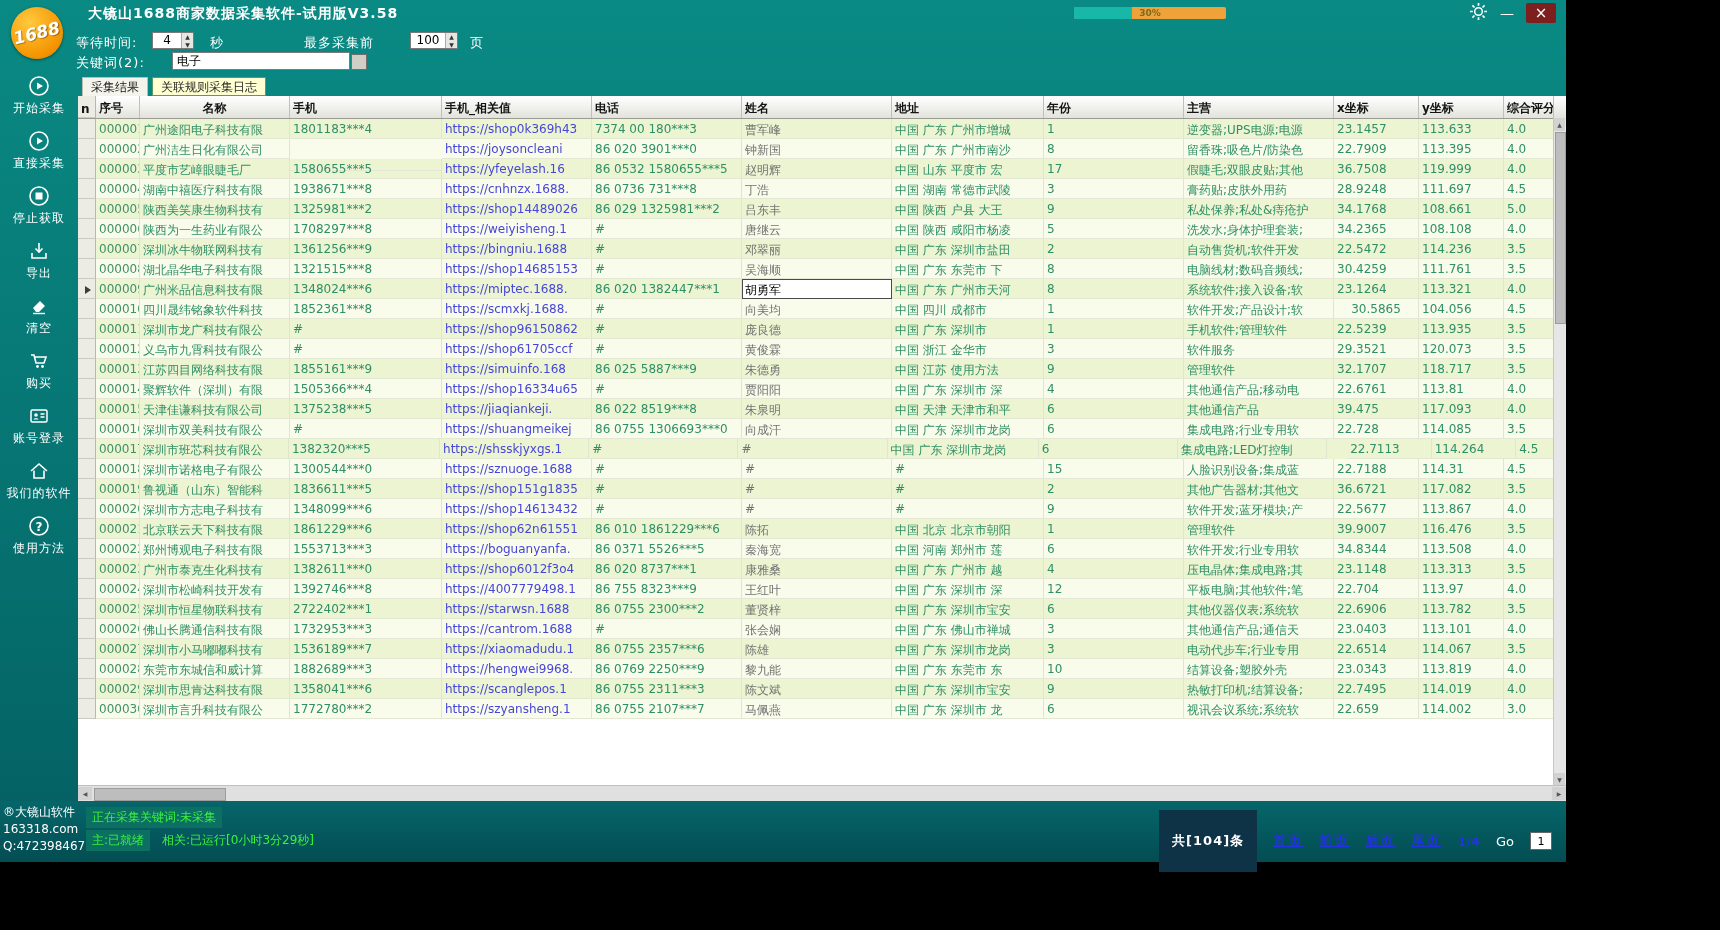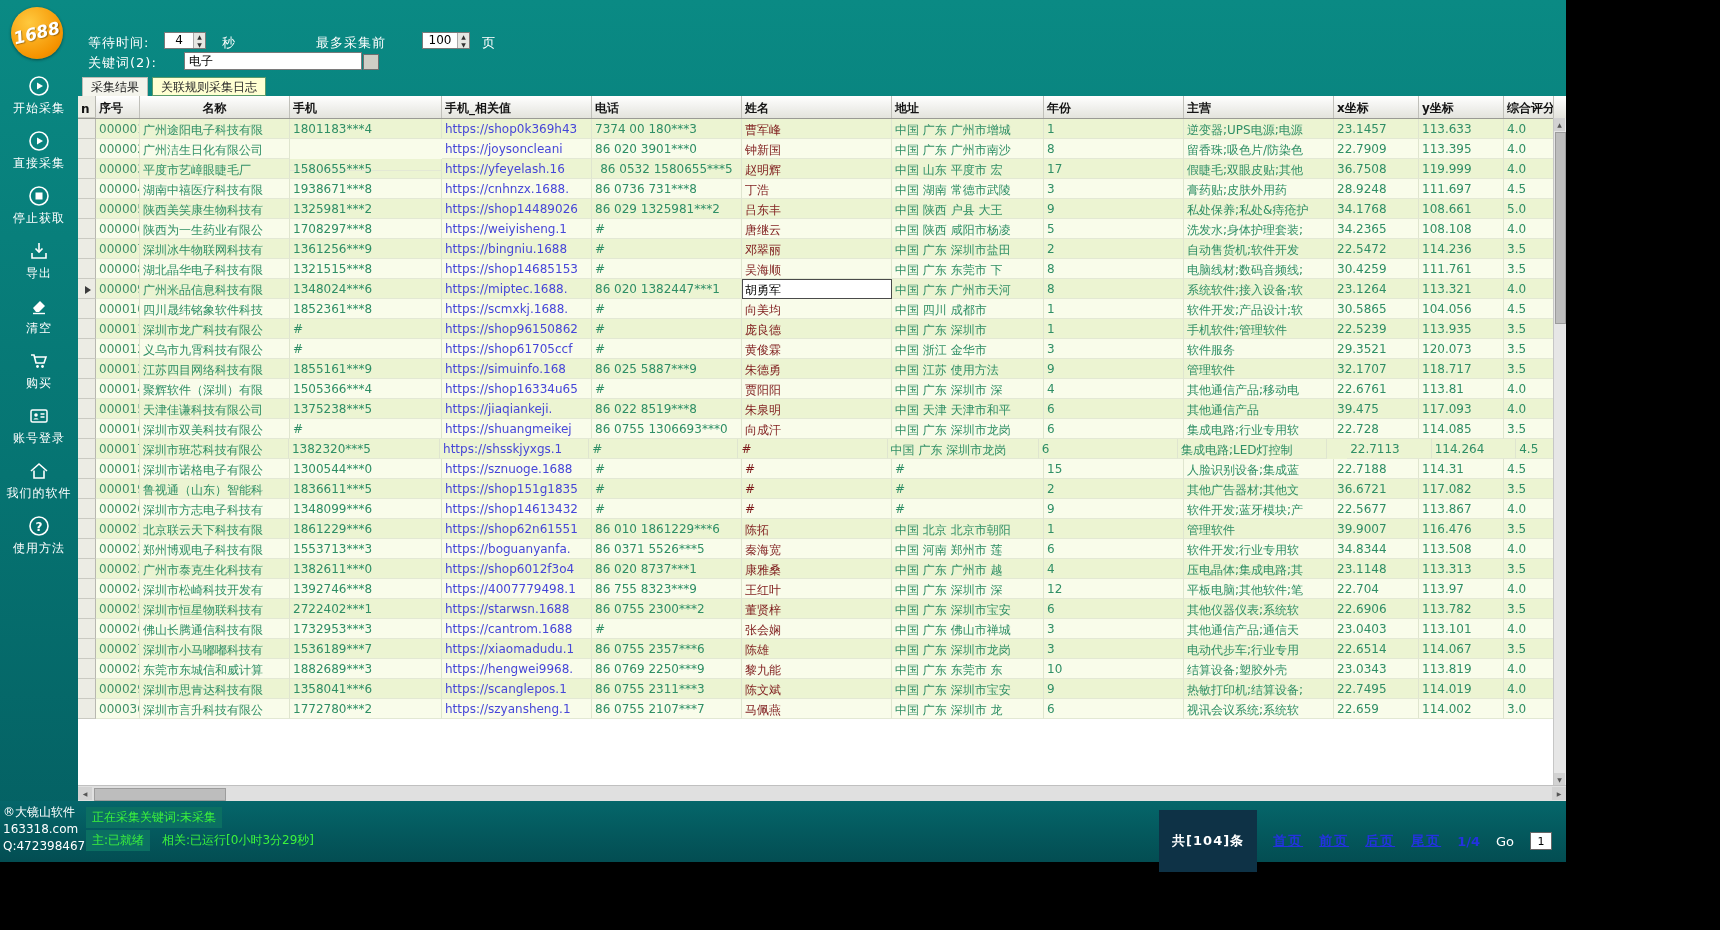--- a/index.html
+++ b/index.html
@@ -189,6 +189,23 @@
       </nav>
   </aside>
 
+  <header class="titlebar">
+    <div class="title">大镜山1688商家数据采集软件-试用版V3.58</div>
+    <div class="progress">
+      <div class="progress-fill" id="progress-fill" style="width: 38%;"></div>
+      <span class="plabel">30%</span>
+    </div>
+    <div class="winbtns">
+      <span class="gear" id="gear-slot"><svg width="19" height="19" viewBox="0 0 20 20">
+            <circle cx="10" cy="10" r="4" fill="none" stroke="#fff" stroke-width="1.6"></circle>
+            <g stroke="#fff" stroke-width="1.8">
+              <path d="M10 1 v3 M10 16 v3 M1 10 h3 M16 10 h3 M3.6 3.6 l2.2 2.2 M14.2 14.2 l2.2 2.2 M3.6 16.4 l2.2 -2.2 M14.2 5.8 l2.2 -2.2"></path>
+            </g>
+          </svg></span>
+      <span class="minbtn">—</span>
+      <span class="closebtn">×</span>
+    </div>
+  </header>
 
   <div class="controls">
     <span class="ctl-label" style="left:12px;top:8px">等待时间:</span>

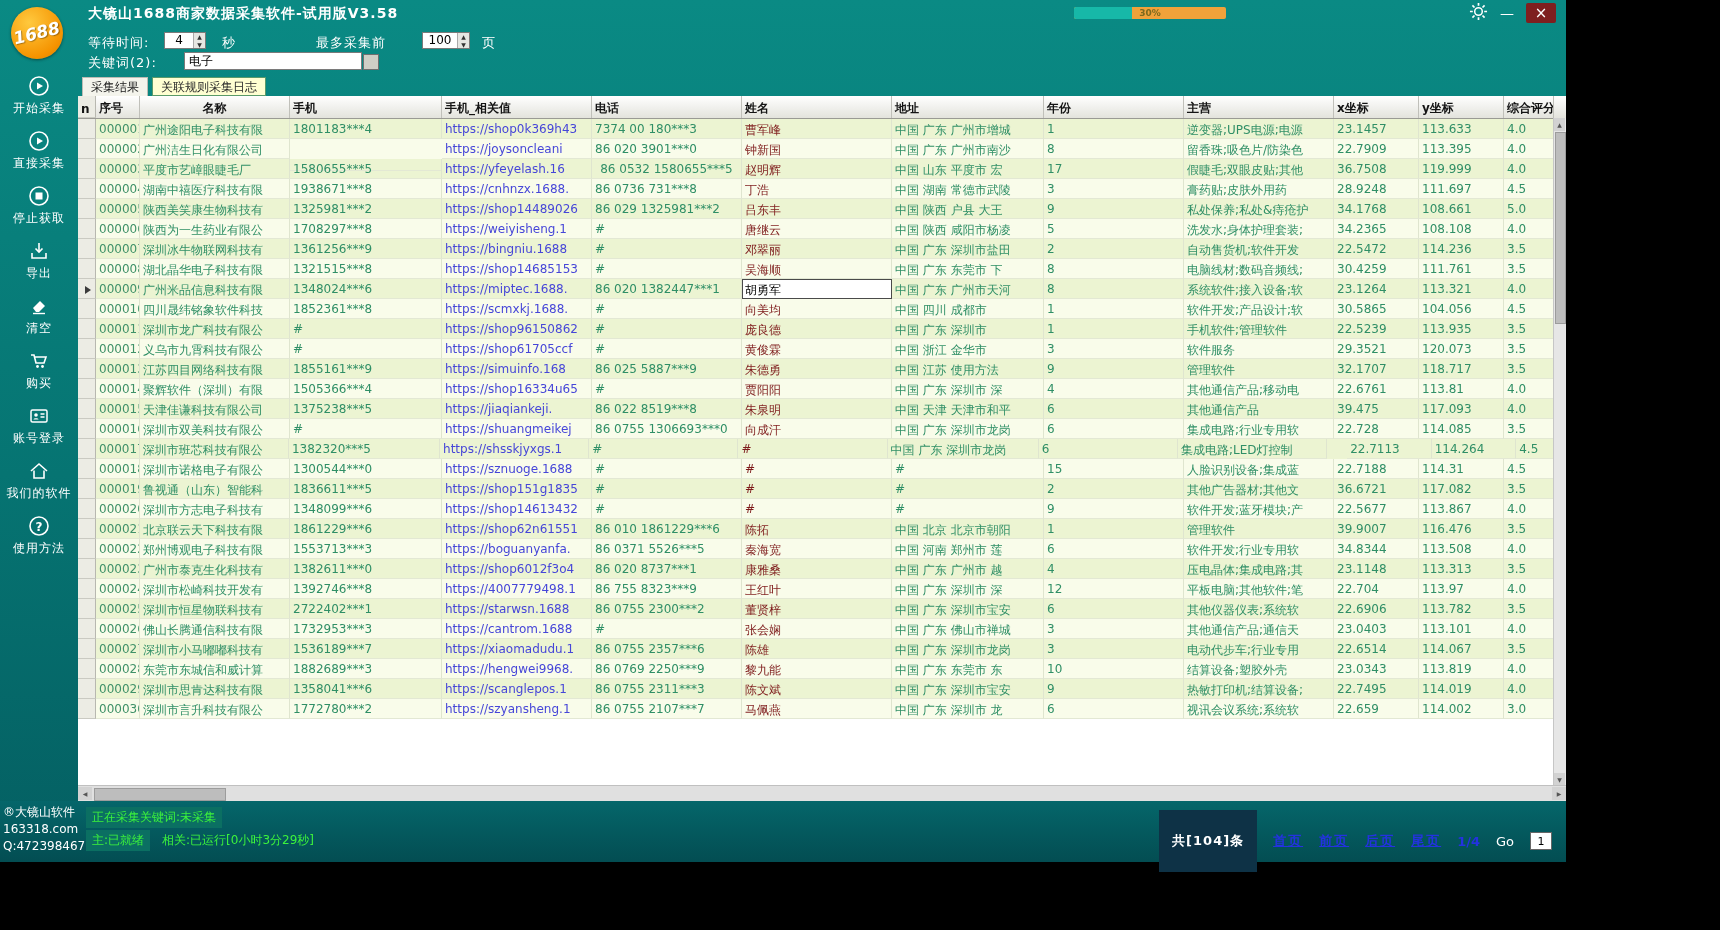--- a/index.html
+++ b/index.html
@@ -34,7 +34,7 @@
         justify-content:center;font-size:15px;cursor:pointer;border-radius:2px;}
 
   
-  .controls{position:absolute;left:76px;top:26px;width:1488px;height:50px;color:#fff;font-size:13px;}
+  .controls{position:absolute;left:64px;top:26px;width:1488px;height:50px;color:#fff;font-size:13px;}
   .ctl-label{position:absolute;white-space:nowrap;letter-spacing:1px;}
   .spin{position:absolute;background:#fff;border:1px solid #7a7a7a;height:17px;display:flex;box-sizing:border-box;}
   .spin .val{flex:1;font-size:12px;color:#000;text-align:center;line-height:15px;}

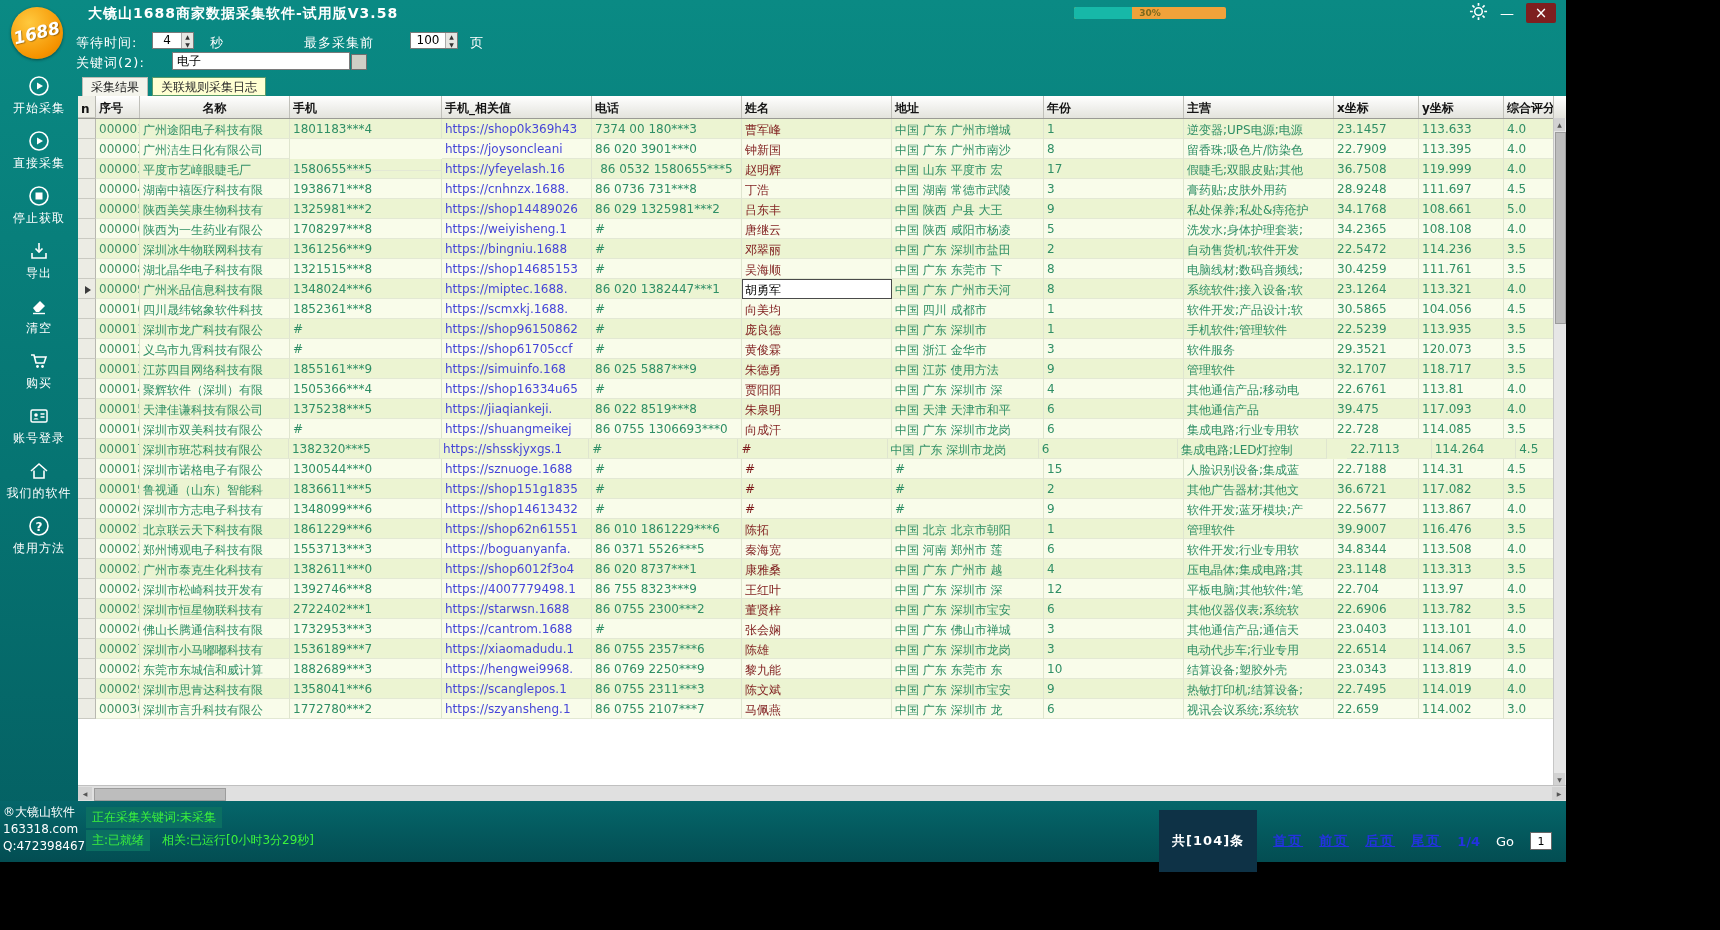--- a/index.html
+++ b/index.html
@@ -64,7 +64,7 @@
   .rowmark{width:0;height:0;border-left:6px solid #3c3c3c;border-top:4px solid transparent;
         border-bottom:4px solid transparent;margin-left:4px;}
   .t-serial{color:#3f9168;} .t-name{color:#2f8f66;} .t-mob{color:#2f8f66;} .t-url{color:#4646d8;}
-  .t-phone{color:#2f8f66;} .t-person{color:#7f1d1d;} .t-addr{color:#2f8f66;} .t-year{color:#2f8f66;}
+  .t-phone{color:#2f8f66;} .t-person{color:#737373;} .t-addr{color:#2f8f66;} .t-year{color:#2f8f66;}
   .t-main{color:#2f8f66;} .t-x{color:#2f8f66;} .t-y{color:#2f8f66;} .t-score{color:#2f8f66;}
   .cell-selected{background:#fff;outline:1.5px solid #4a4a4a;outline-offset:-1.5px;color:#000;}
 

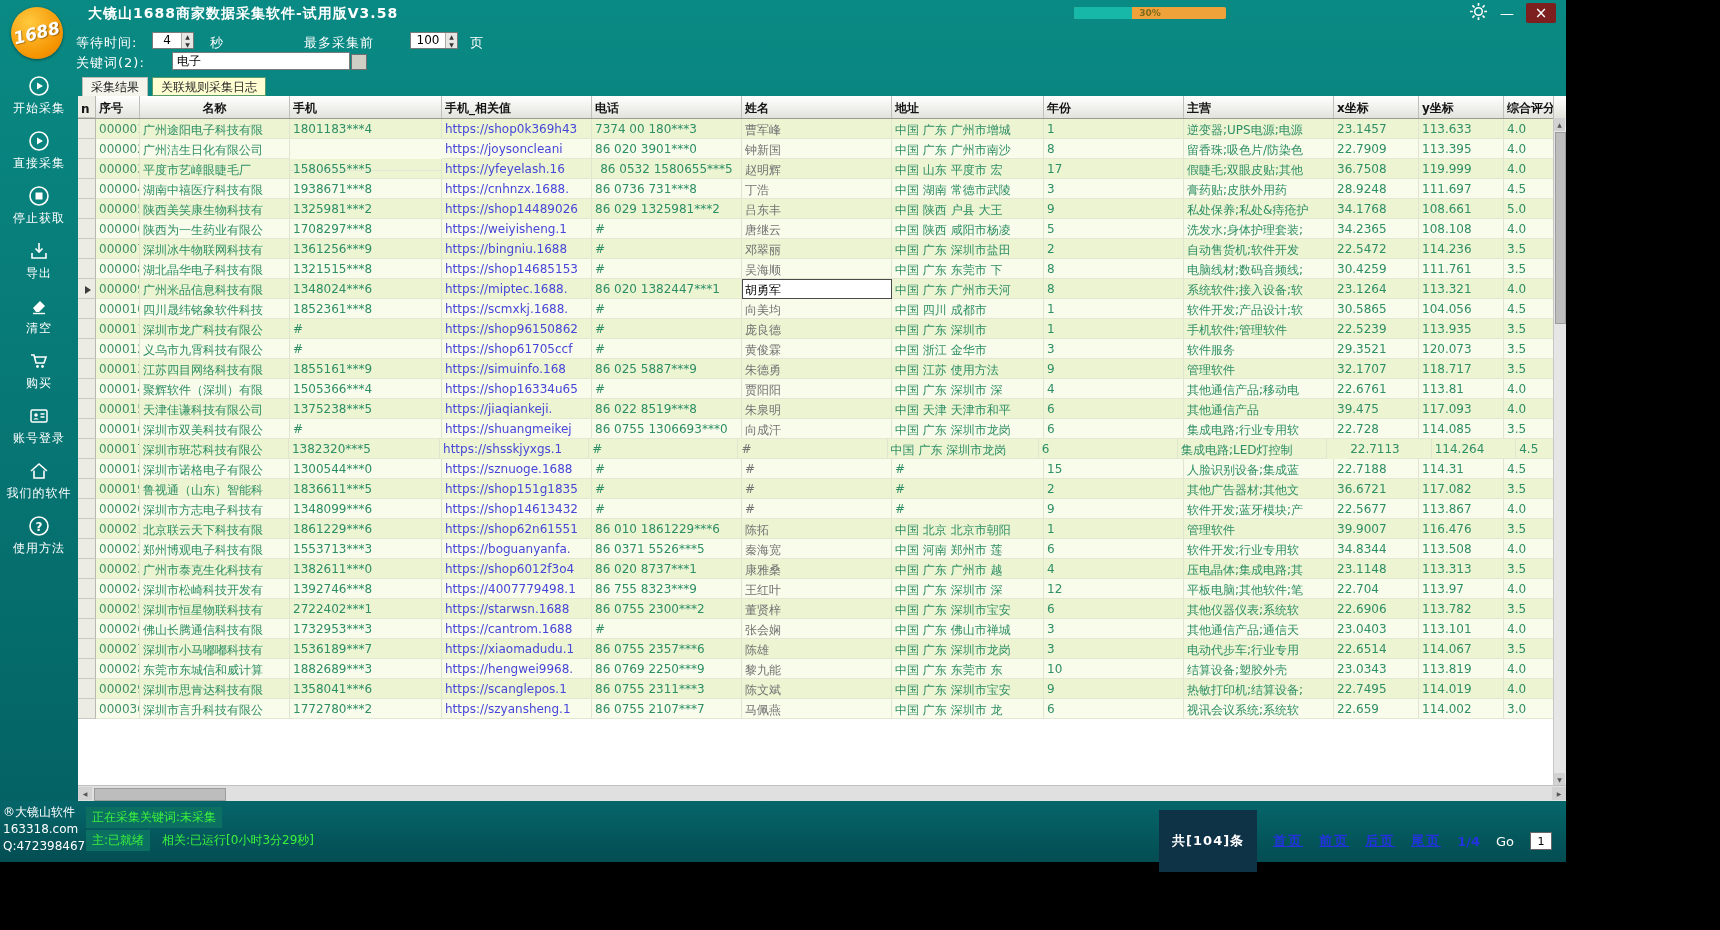--- a/index.html
+++ b/index.html
@@ -289,7 +289,7 @@
           <div class="gcell t-name" style="width: 150px;">平度市艺嶂眼睫毛厂</div>
           <div class="gcell t-mob" style="width: 152px;">1580655***5</div>
           <div class="gcell t-url" style="width: 150px;">https://yfeyelash.16</div>
-          <div class="gcell t-phone" style="width: 150px; text-align: center;">86 0532 1580655***5</div>
+          <div class="gcell t-phone" style="width: 150px;">86 0532 1580655***5</div>
           <div class="gcell t-person" style="width: 150px;">赵明辉</div>
           <div class="gcell t-addr" style="width: 152px;">中国 山东 平度市 宏</div>
           <div class="gcell t-year" style="width: 140px;">17</div>

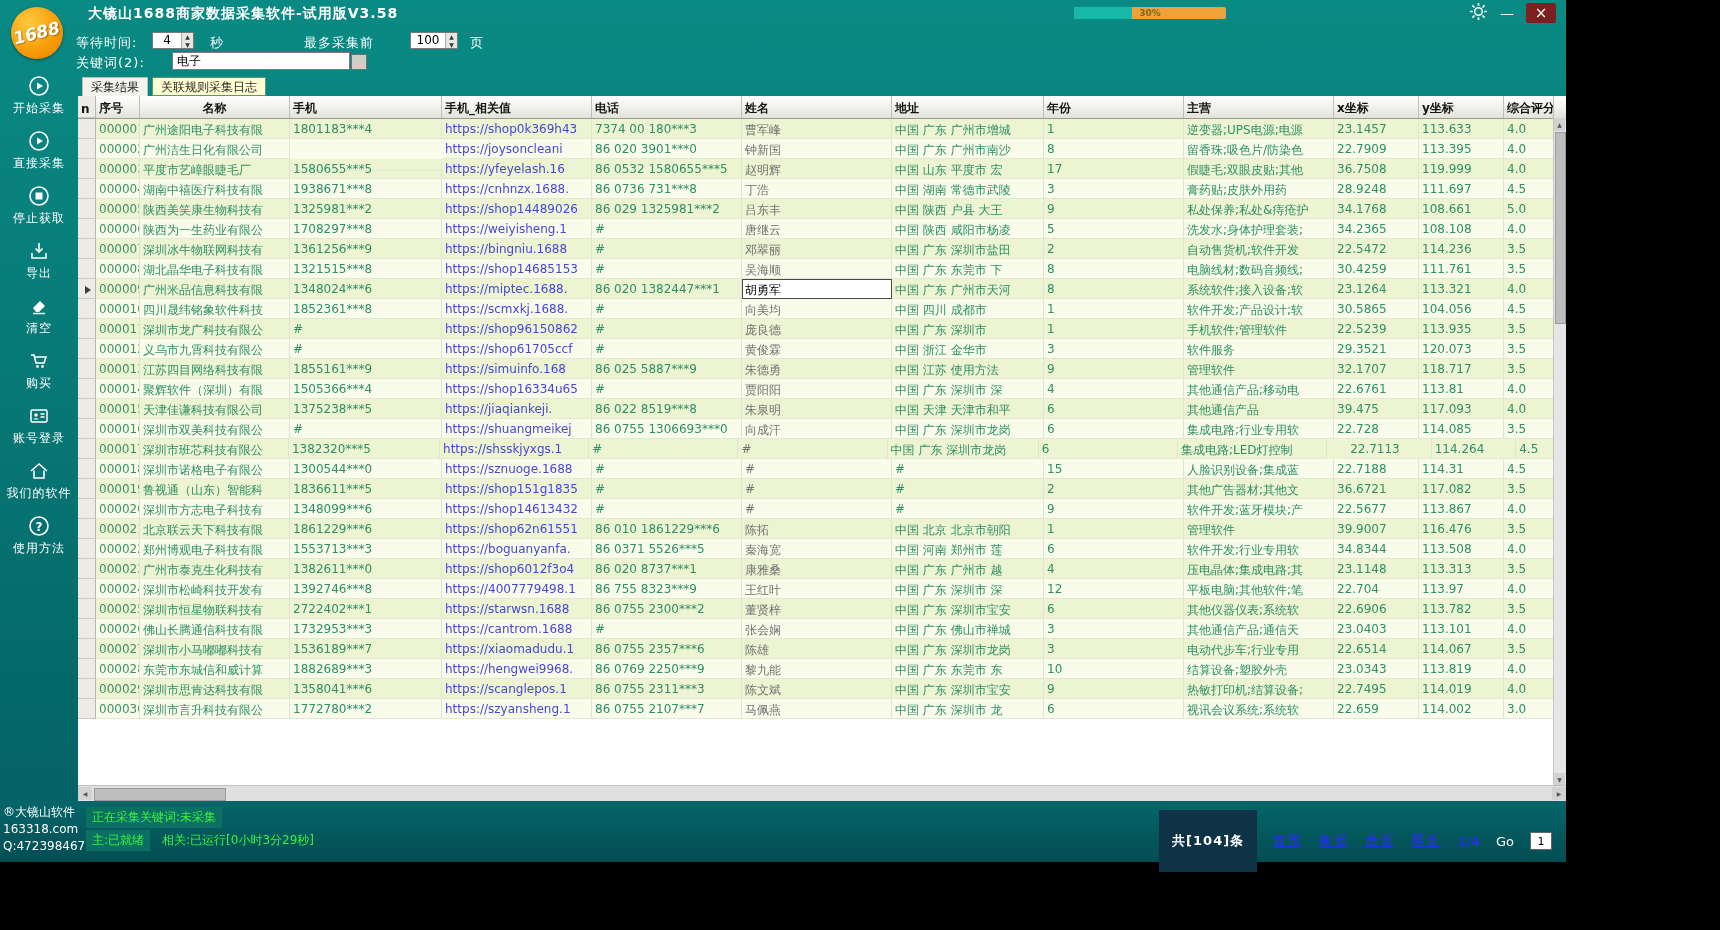--- a/index.html
+++ b/index.html
@@ -401,7 +401,7 @@
           <div class="gcell t-addr" style="width: 152px;">中国 四川 成都市</div>
           <div class="gcell t-year" style="width: 140px;">1</div>
           <div class="gcell t-main" style="width: 150px;">软件开发;产品设计;软</div>
-          <div class="gcell t-x" style="width: 85px;">30.5865</div>
+          <div class="gcell t-x" style="width: 85px; text-align: center;">30.5865</div>
           <div class="gcell t-y" style="width: 85px;">104.056</div>
           <div class="gcell t-score" style="width: 50px;">4.5</div>
         </div>

